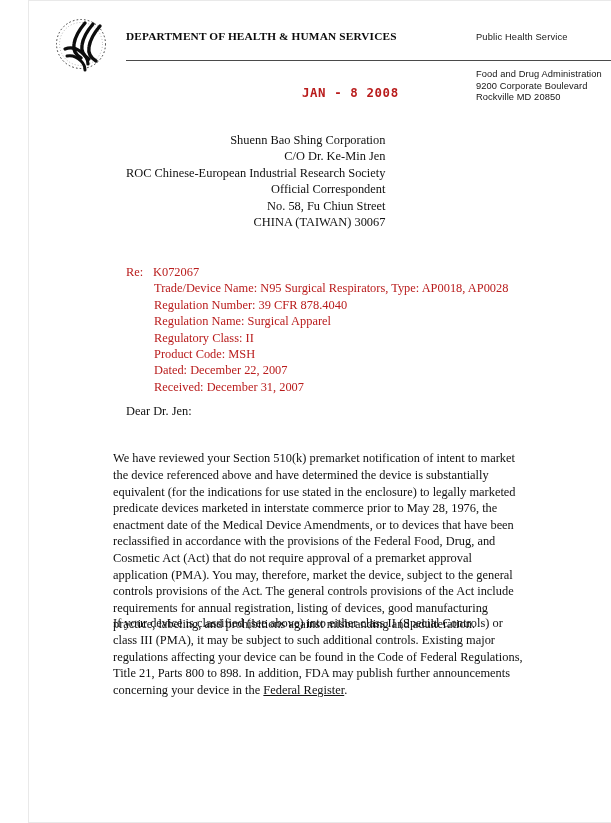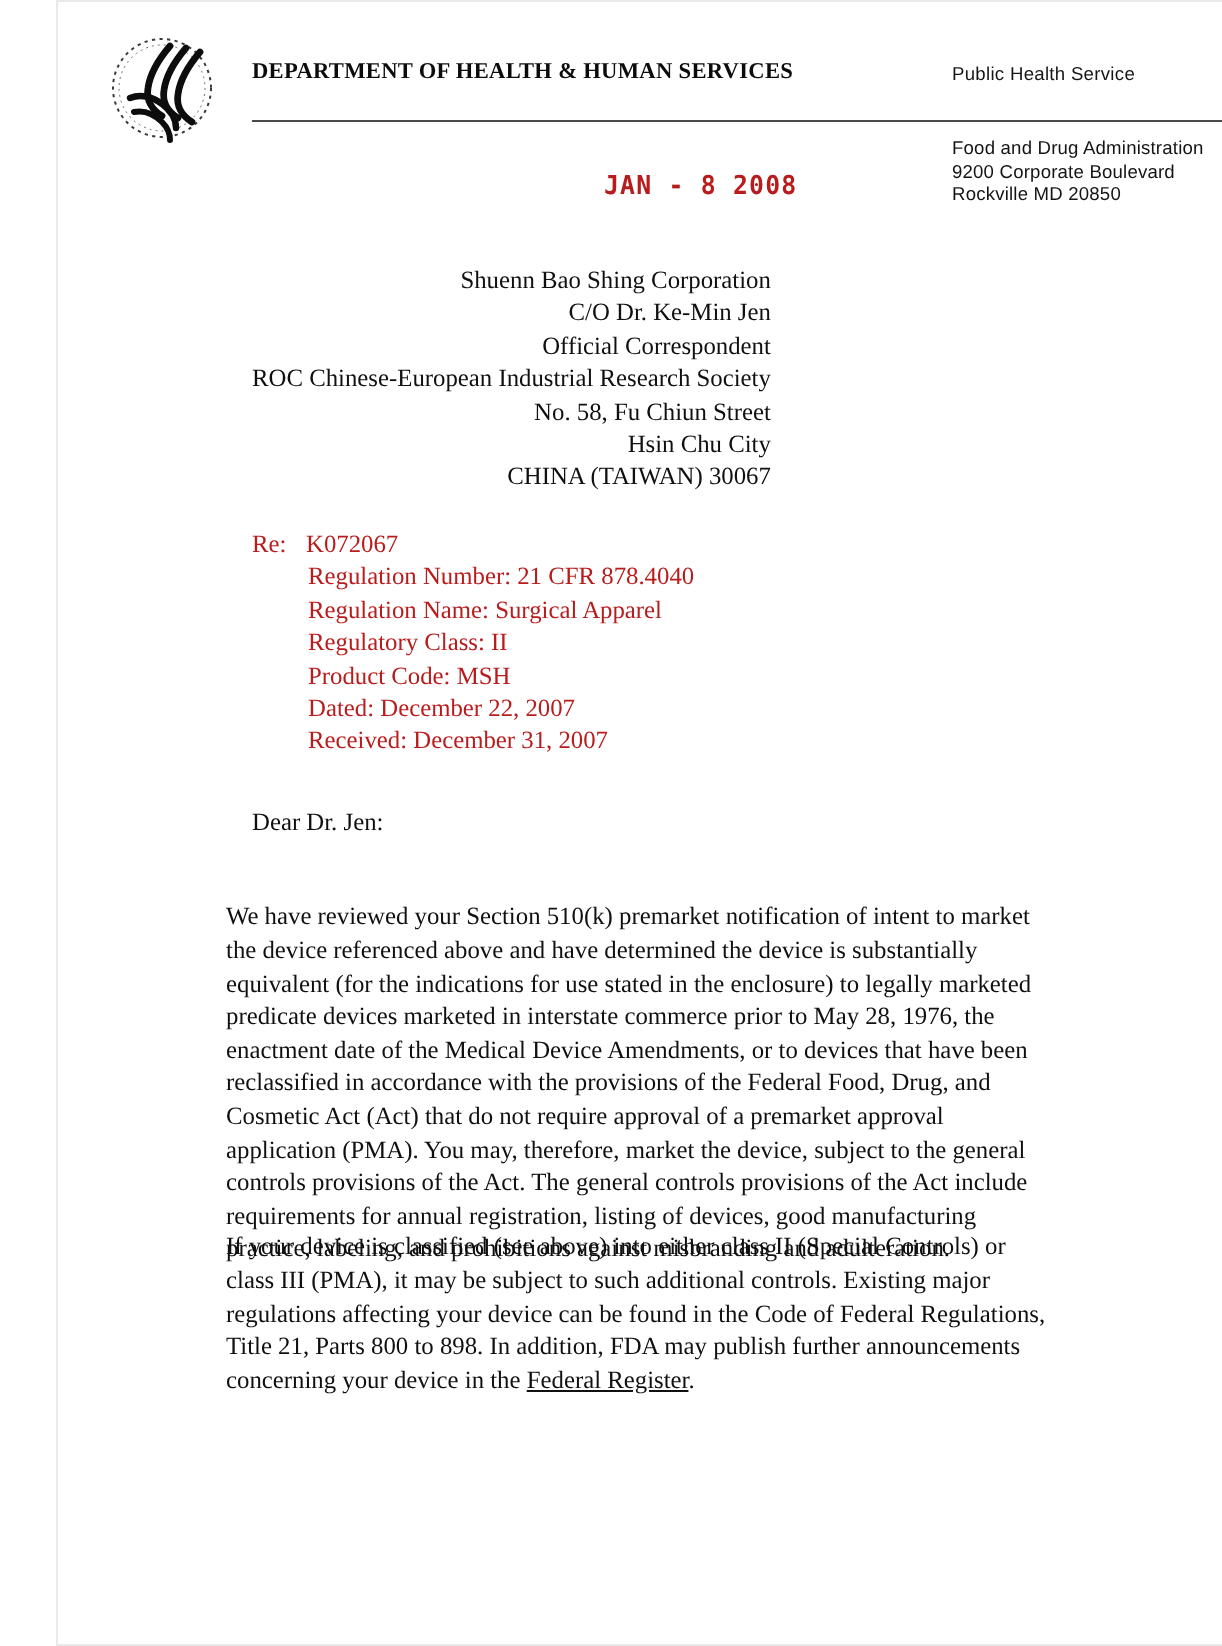--- a/index.html
+++ b/index.html
@@ -172,8 +172,8 @@
   <div class="addressee">
     <div>Shuenn Bao Shing Corporation</div>
     <div>C/O Dr. Ke-Min Jen</div>
+    <div>ROC Chinese-European Industrial Research Society</div>
     <div>Official Correspondent</div>
-    <div>ROC Chinese-European Industrial Research Society</div>
     <div>No. 58, Fu Chiun Street</div>
     <div>Hsin Chu City</div>
     <div>CHINA (TAIWAN) 30067</div>

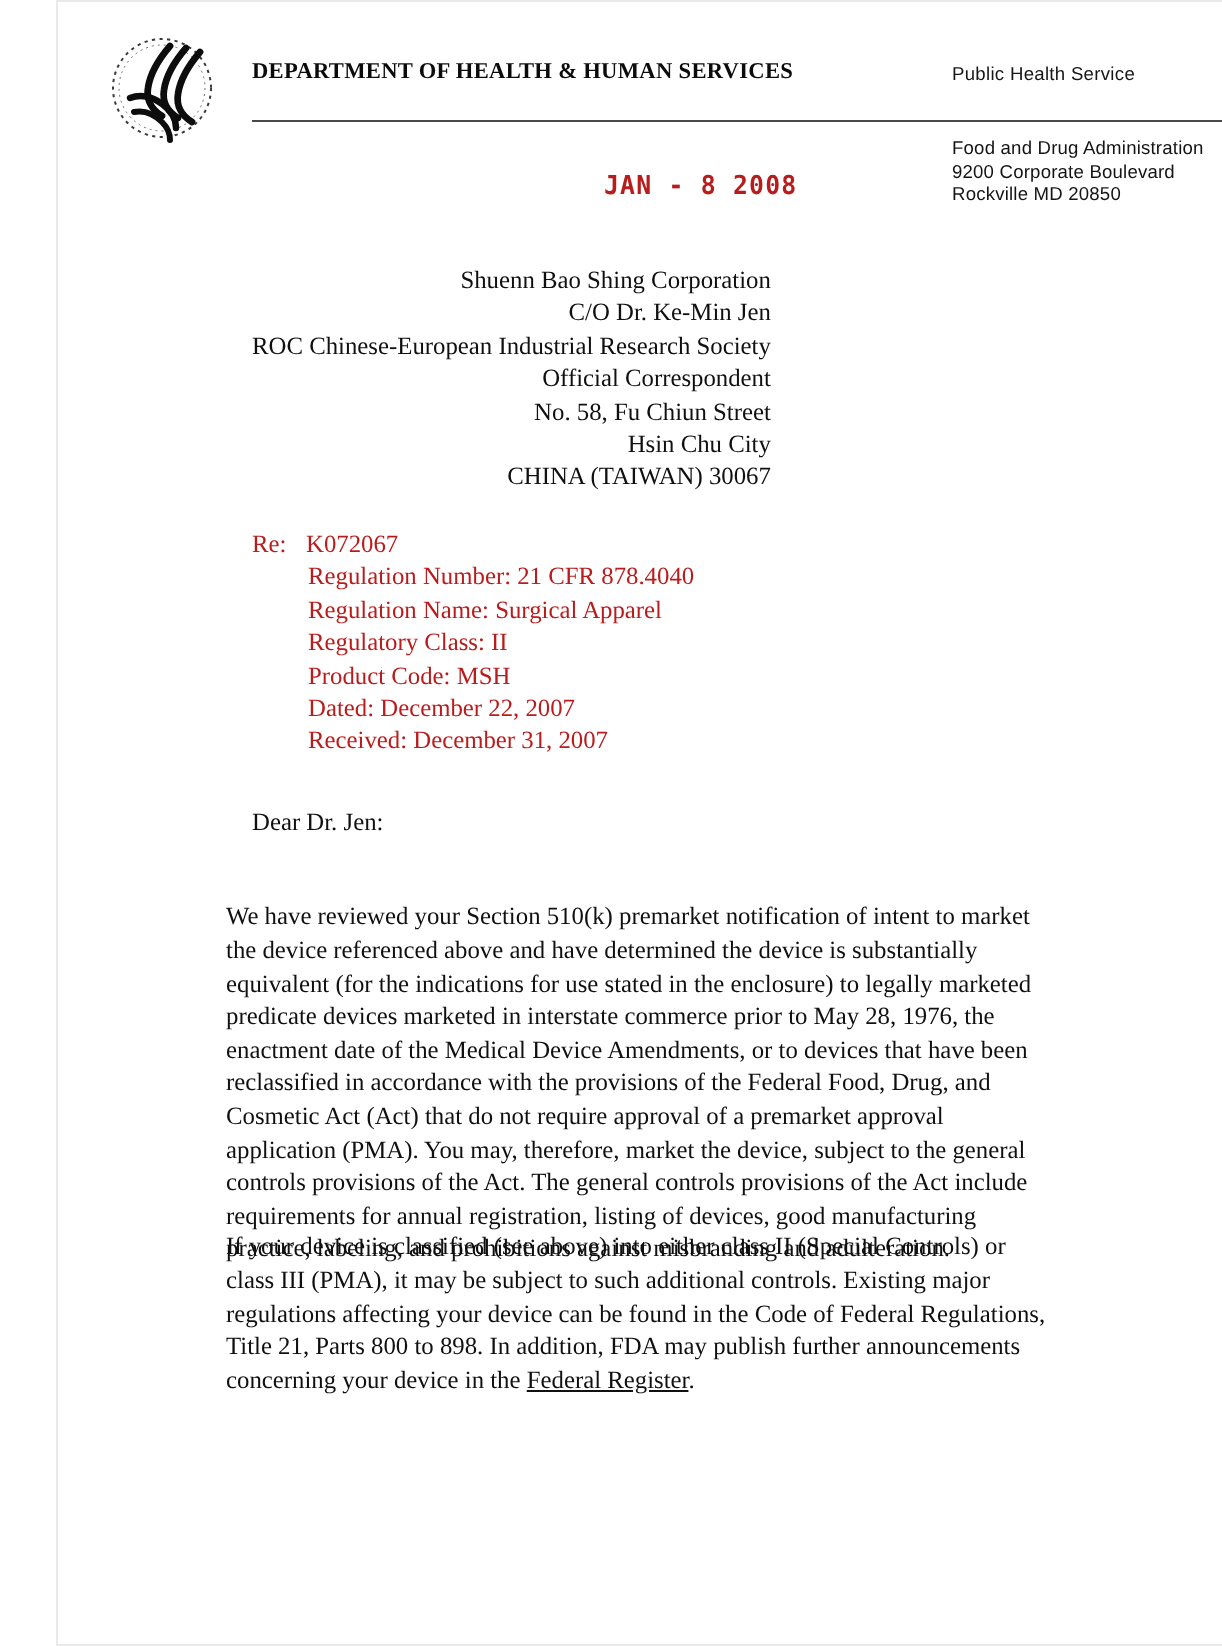--- a/index.html
+++ b/index.html
@@ -175,7 +175,6 @@
     <div>ROC Chinese-European Industrial Research Society</div>
     <div>Official Correspondent</div>
     <div>No. 58, Fu Chiun Street</div>
-    <div>Hsin Chu City</div>
     <div>CHINA (TAIWAN) 30067</div>
   </div>
 

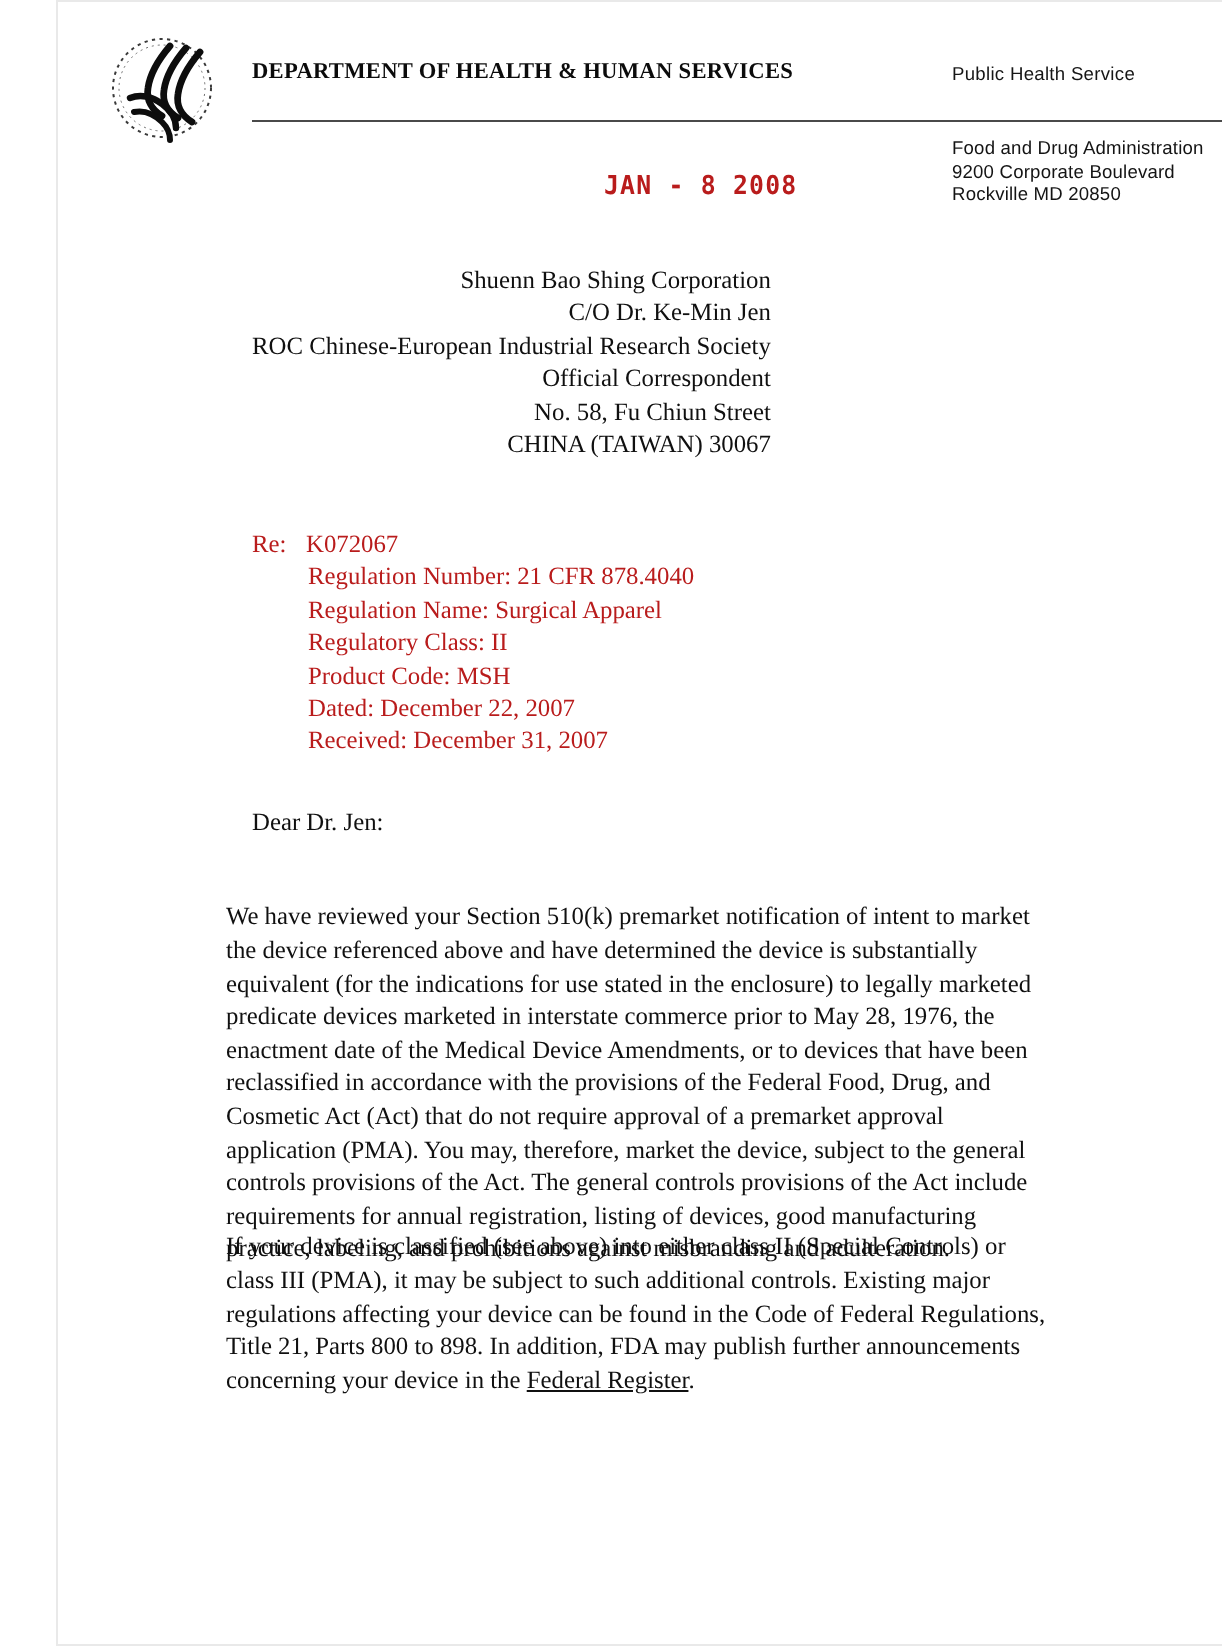--- a/index.html
+++ b/index.html
@@ -182,6 +182,7 @@
     <div class="re-first">
       <span class="re-label">Re:</span><span>K072067</span>
     </div>
+    <div class="re-detail">Trade/Device Name:  N95 Surgical Respirators, Type: AP0018, AP0028</div>
     <div class="re-detail">Regulation Number:  21 CFR 878.4040</div>
     <div class="re-detail">Regulation Name:  Surgical Apparel</div>
     <div class="re-detail">Regulatory Class:  II</div>

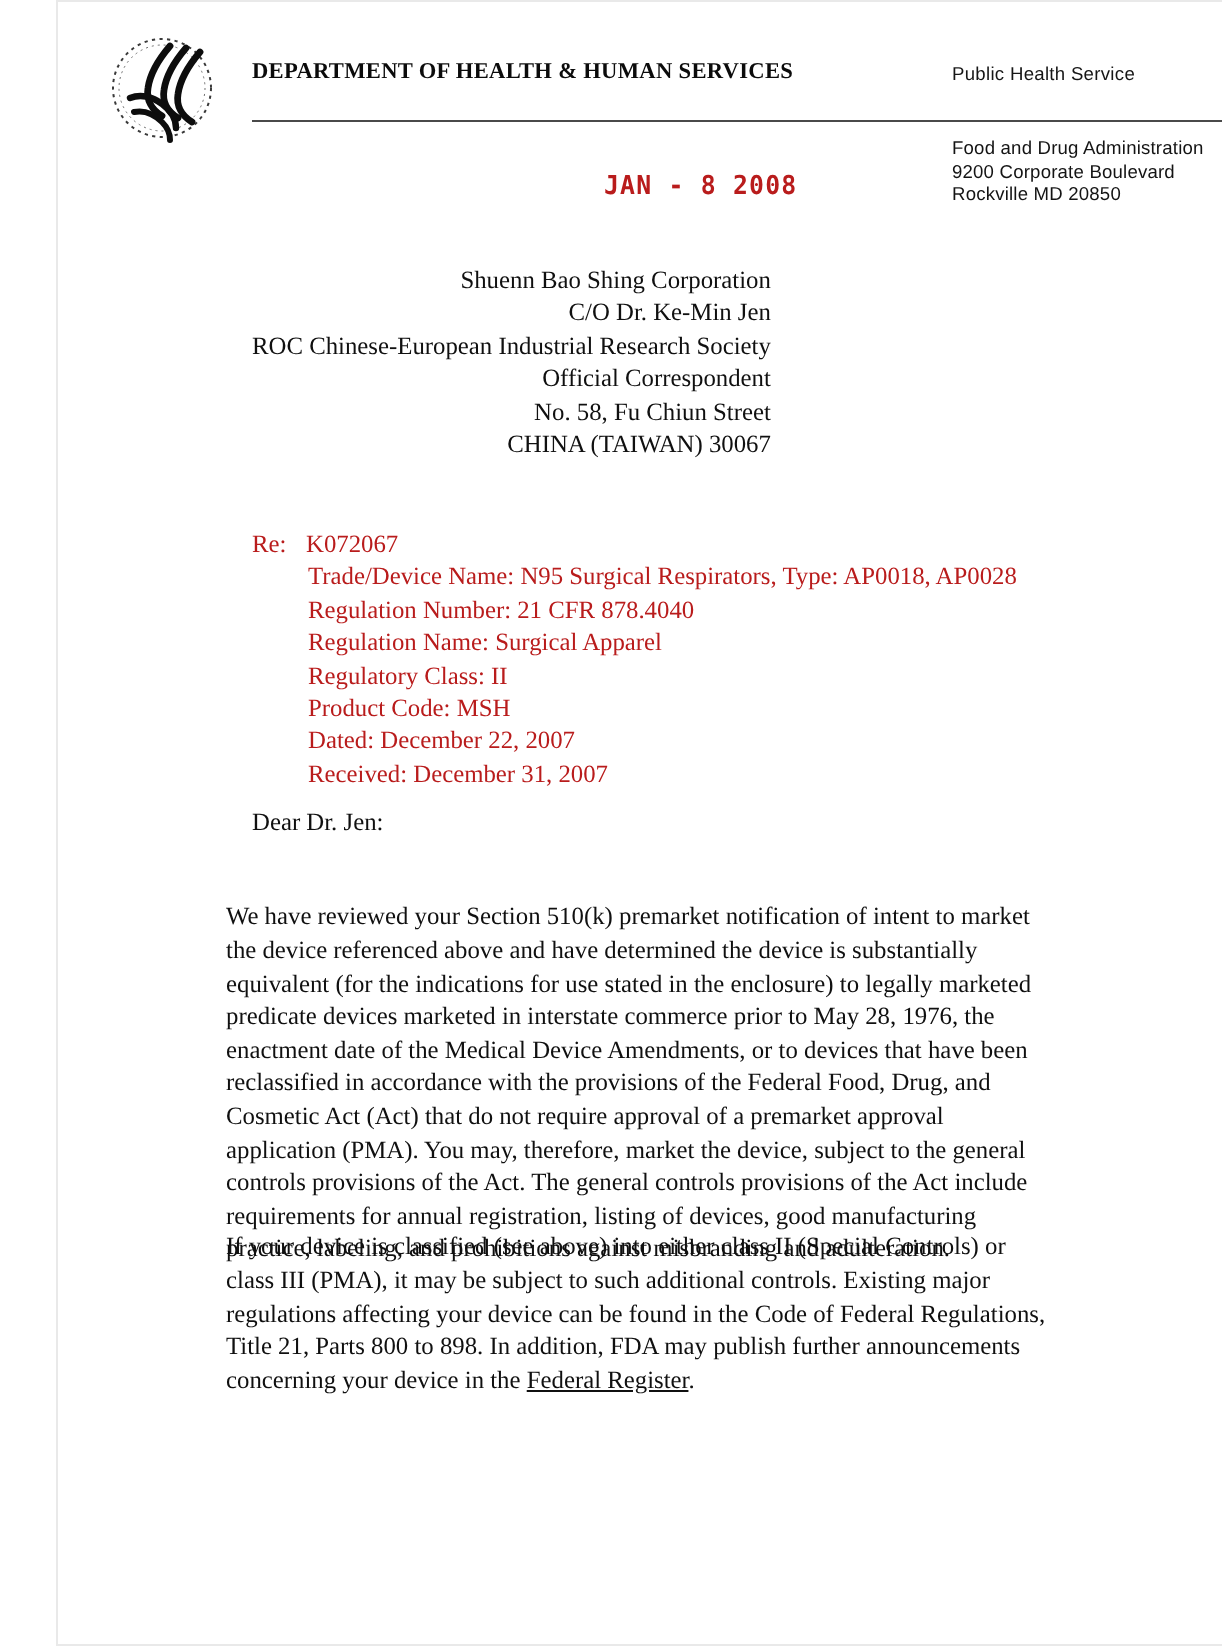--- a/index.html
+++ b/index.html
@@ -183,7 +183,7 @@
       <span class="re-label">Re:</span><span>K072067</span>
     </div>
     <div class="re-detail">Trade/Device Name:  N95 Surgical Respirators, Type: AP0018, AP0028</div>
-    <div class="re-detail">Regulation Number:  21 CFR 878.4040</div>
+    <div class="re-detail">Regulation Number:  39 CFR 878.4040</div>
     <div class="re-detail">Regulation Name:  Surgical Apparel</div>
     <div class="re-detail">Regulatory Class:  II</div>
     <div class="re-detail">Product Code:  MSH</div>

